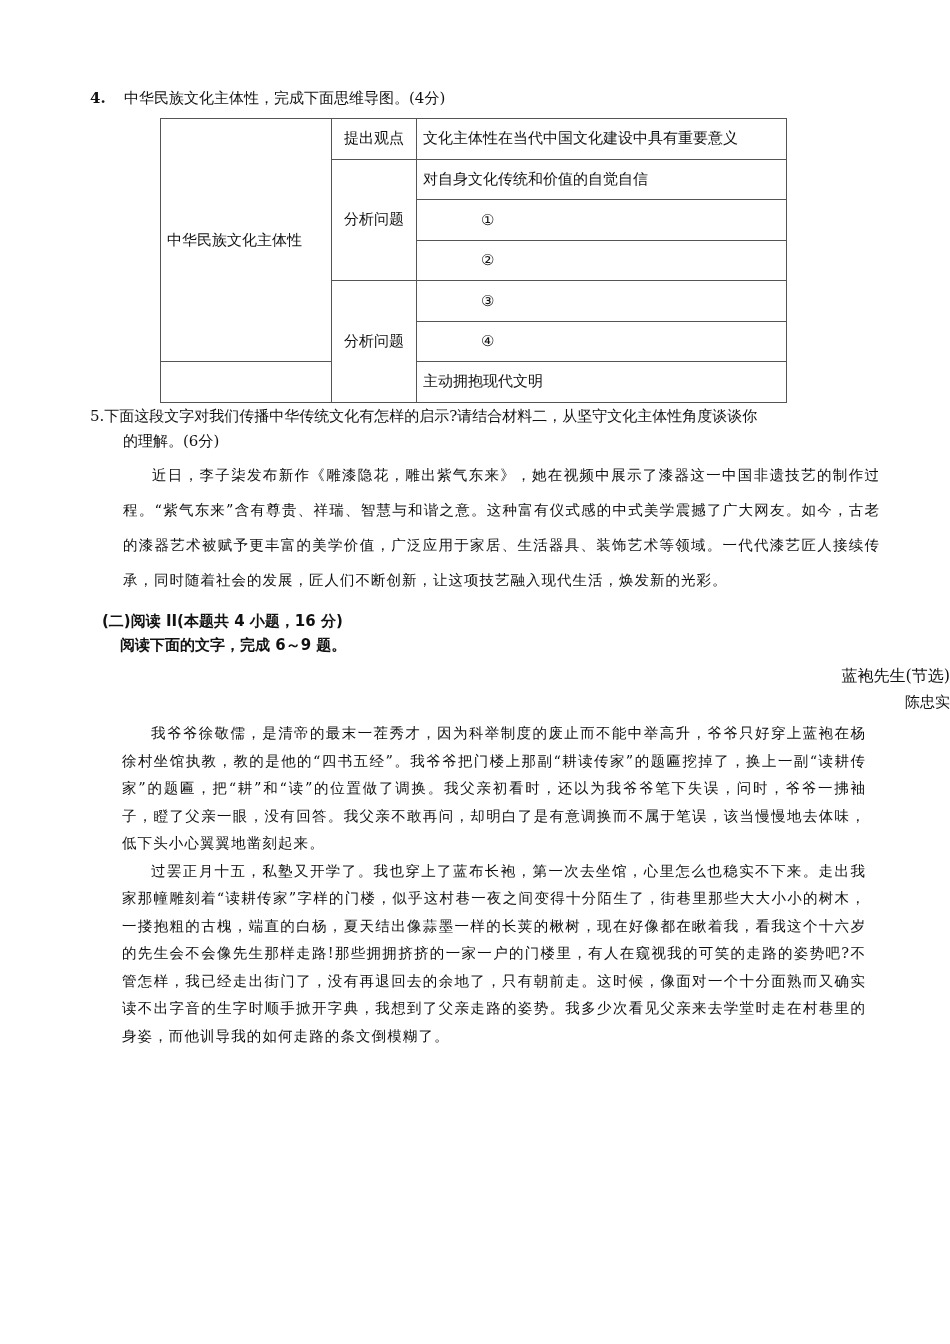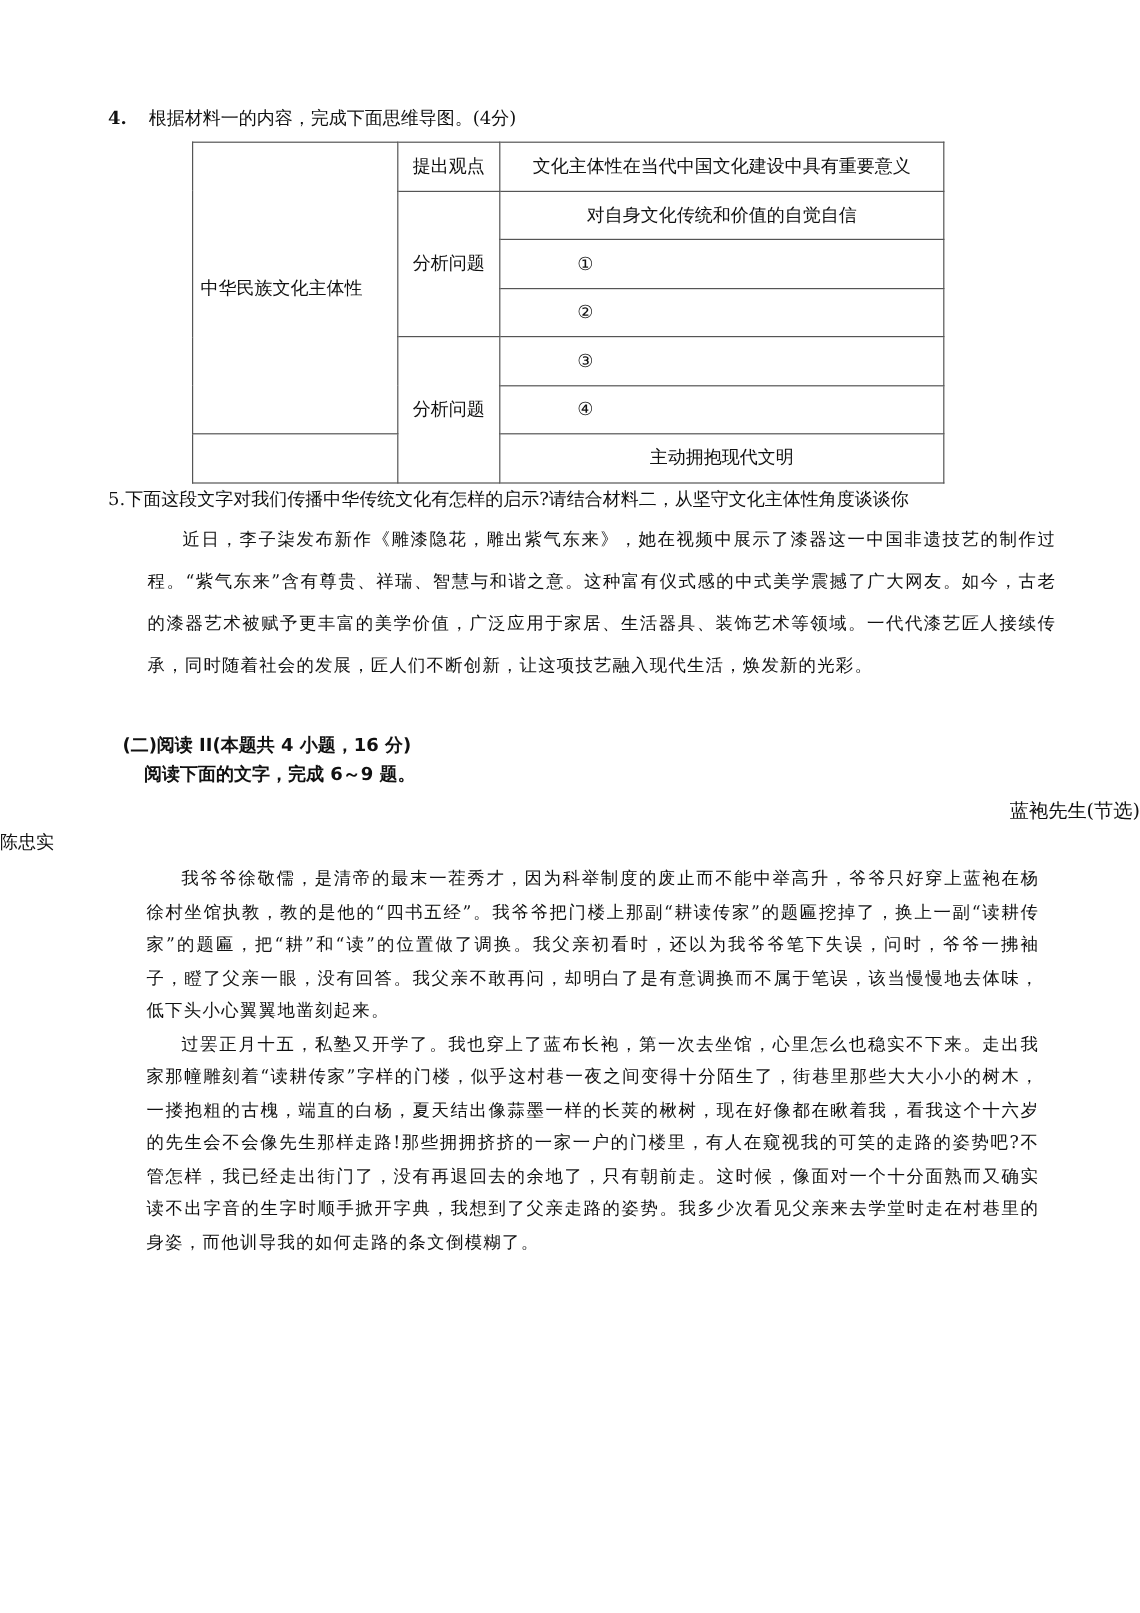--- a/index.html
+++ b/index.html
@@ -31,7 +31,7 @@
 <body>
 
 <div class="q4">
-  <span class="num">4.</span><span>根据材料一的内容，完成下面思维导图。(4分)</span>
+  <span class="num">4.</span><span>中华民族文化主体性，完成下面思维导图。(4分)</span>
 </div>
 
 <table class="mind">

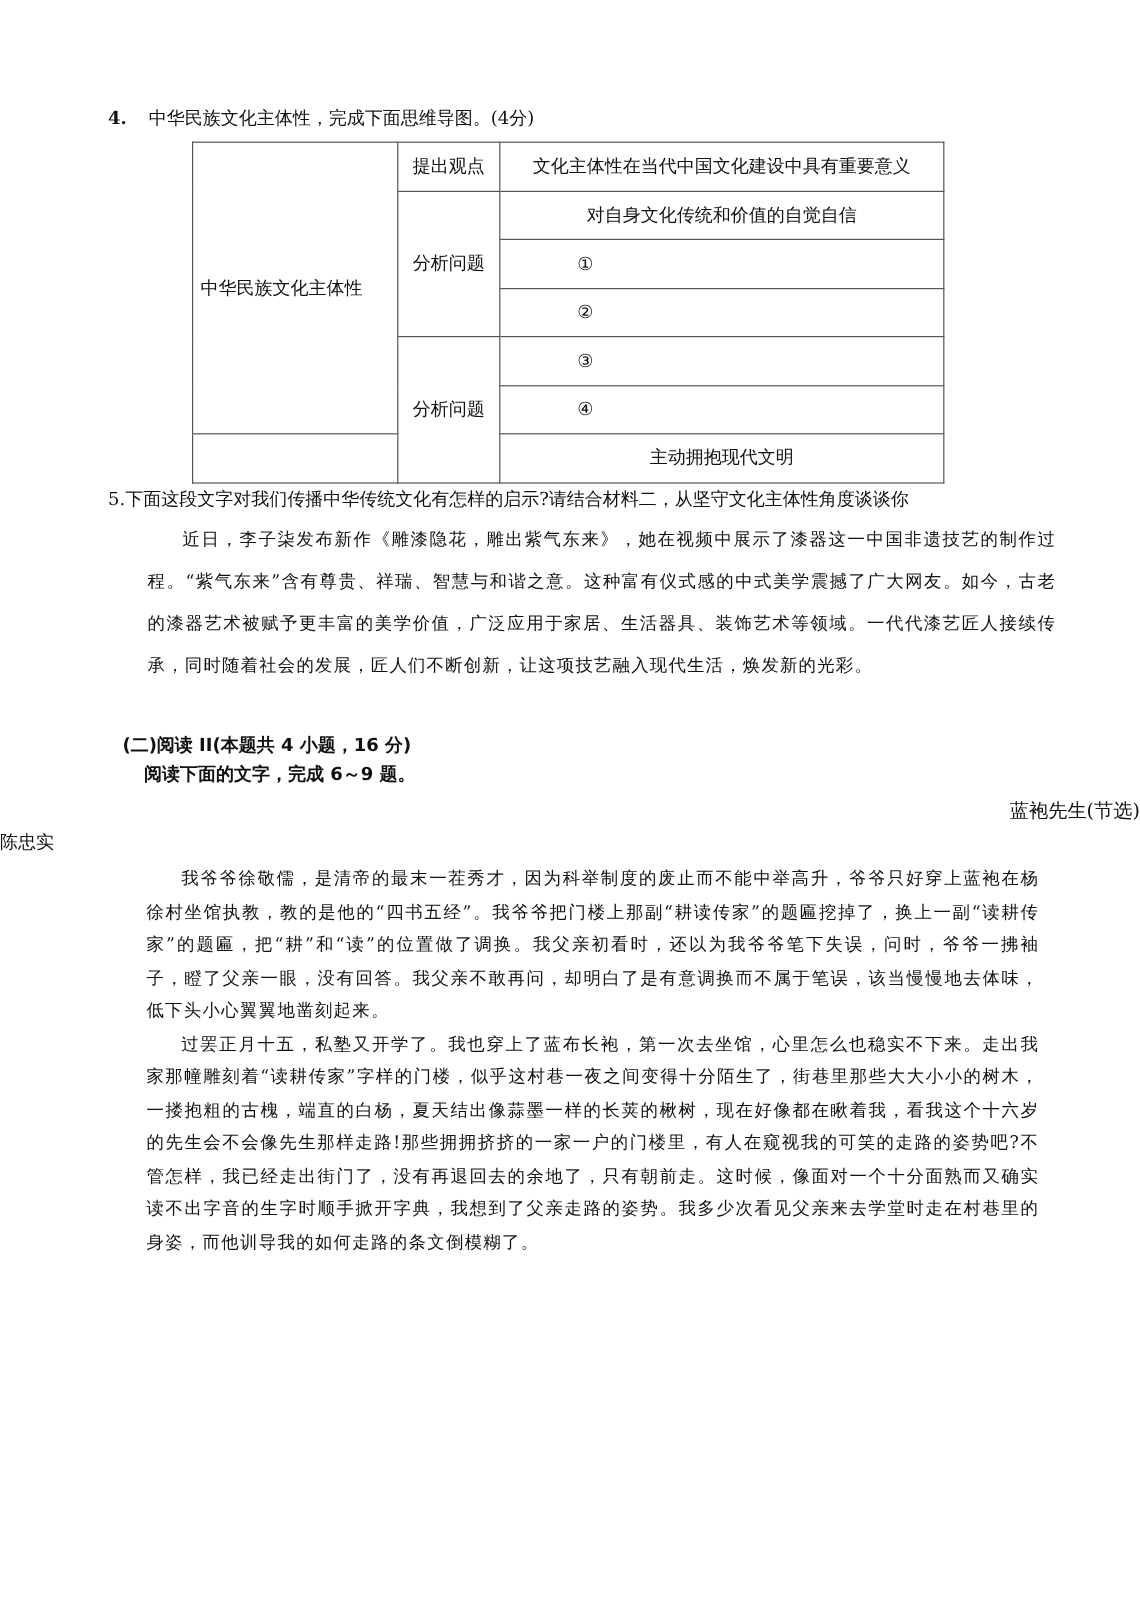--- a/index.html
+++ b/index.html
@@ -12,7 +12,7 @@
   table.mind td { border: 1.5px solid #555; padding: 0 6px; height: 39.5px; }
   td.root { width: 158px; text-align: left; font-family: Liberation Serif, serif; }
   td.cat { width: 72px; text-align: center; }
-  td.center { text-align: center; }
+  td.center { }
   td.left { padding-left: 64px !important; }
   .q5 { position: absolute; left: 90px; top: 404px; width: 790px; font-size: 15px; line-height: 25px; }
   .q5 .cont { padding-left: 33px; }

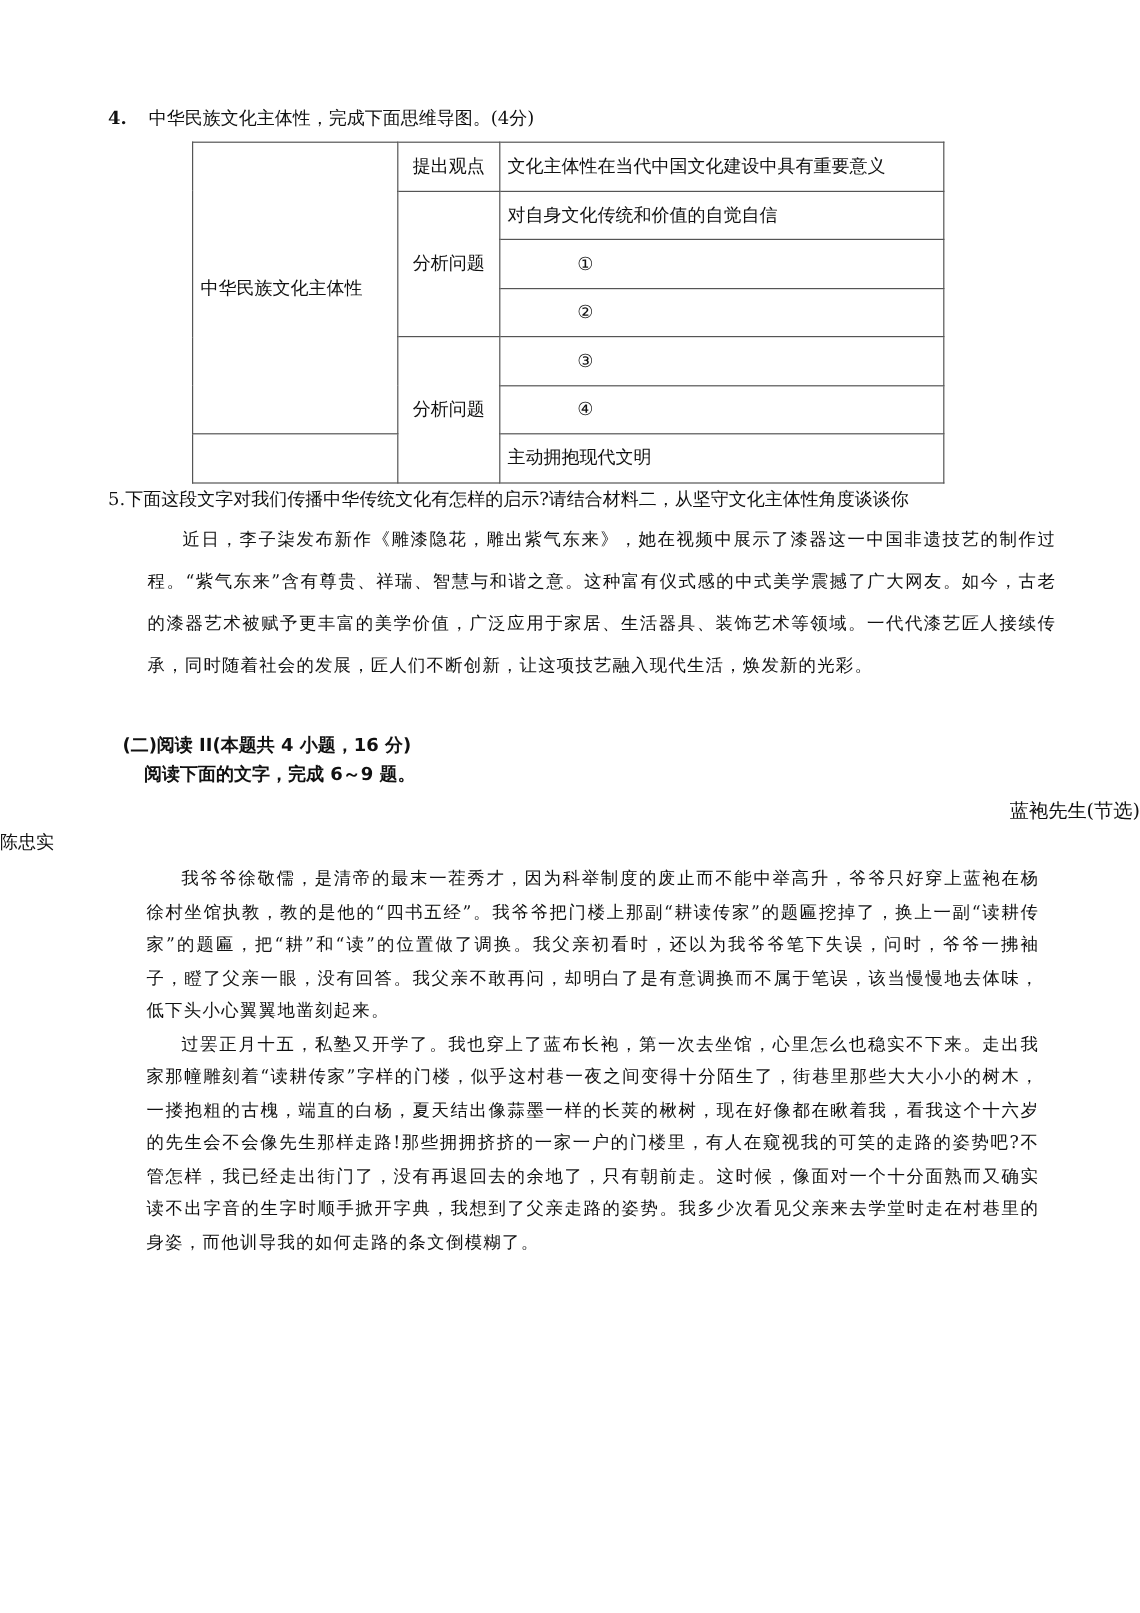--- a/index.html
+++ b/index.html
@@ -67,6 +67,7 @@
 
 <div class="q5">
   <div>5.下面这段文字对我们传播中华传统文化有怎样的启示?请结合材料二，从坚守文化主体性角度谈谈你</div>
+  <div class="cont">的理解。(6分)</div>
   <div class="passage">近日，李子柒发布新作《雕漆隐花，雕出紫气东来》，她在视频中展示了漆器这一中国非遗技艺的制作过程。“紫气东来”含有尊贵、祥瑞、智慧与和谐之意。这种富有仪式感的中式美学震撼了广大网友。如今，古老的漆器艺术被赋予更丰富的美学价值，广泛应用于家居、生活器具、装饰艺术等领域。一代代漆艺匠人接续传承，同时随着社会的发展，匠人们不断创新，让这项技艺融入现代生活，焕发新的光彩。</div>
 </div>
 

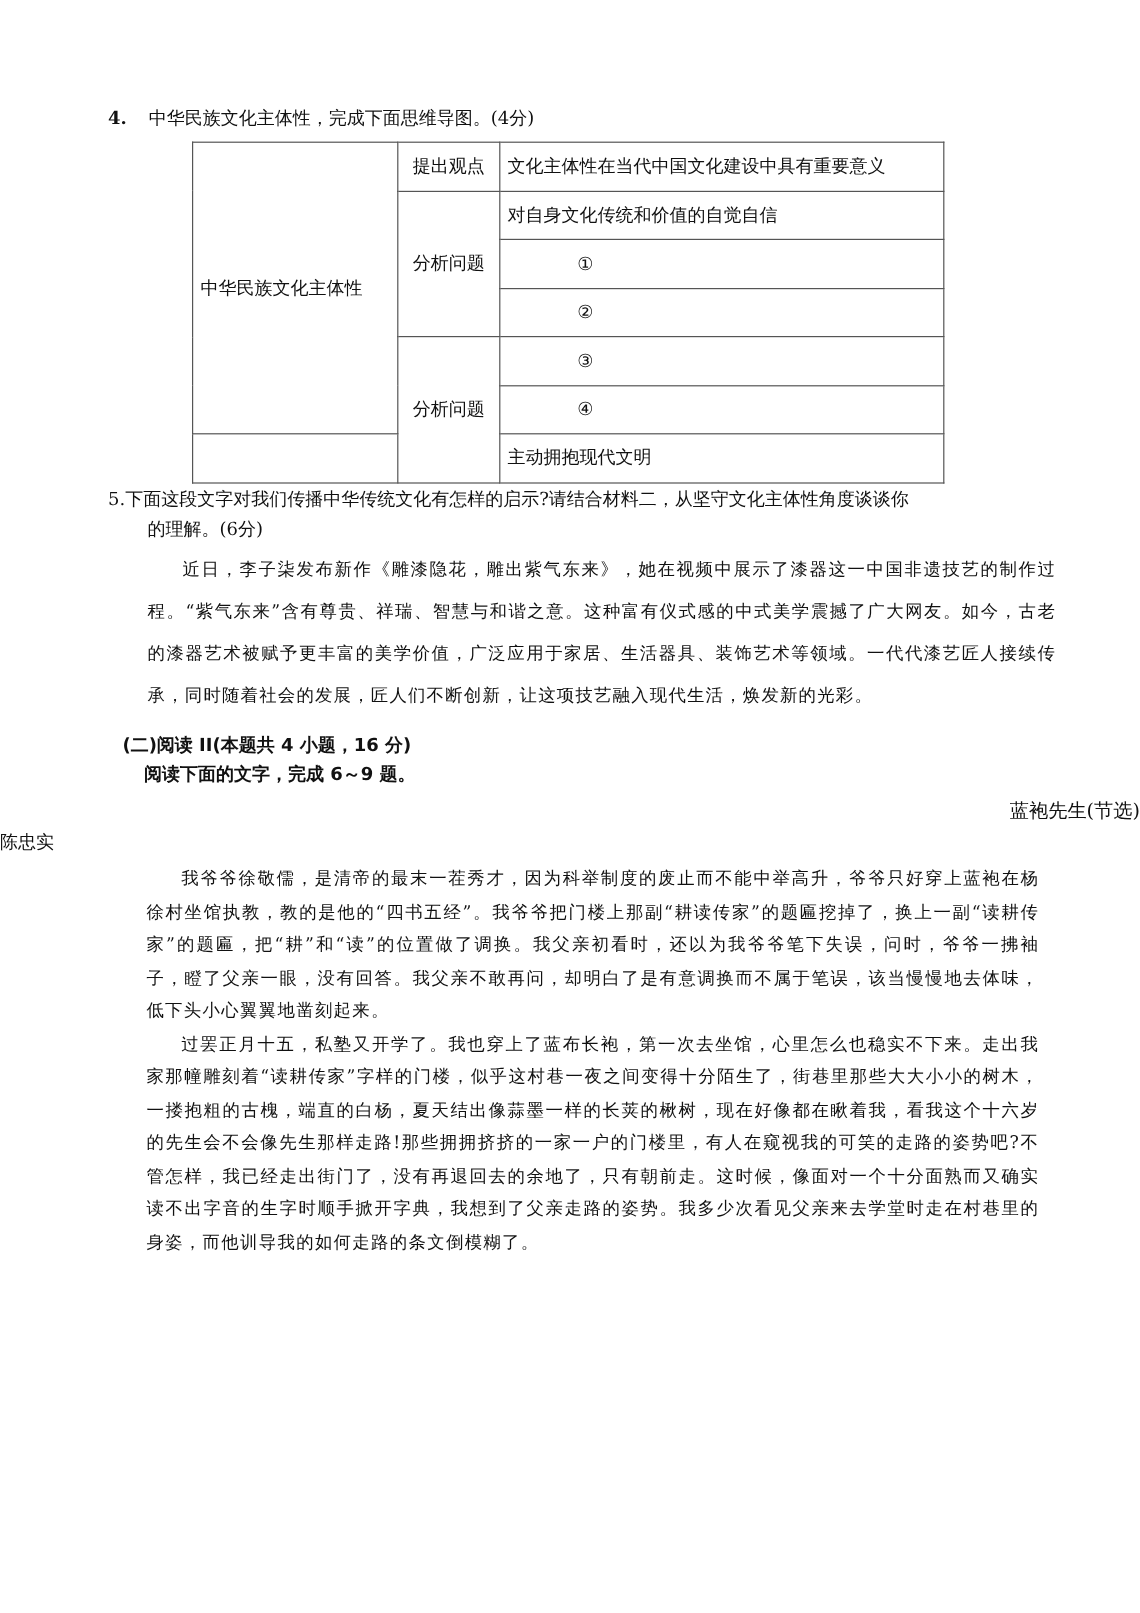--- a/index.html
+++ b/index.html
@@ -22,7 +22,7 @@
           font-weight: bold; font-size: 15px; }
   .sec2 .instr { margin: 5px 0 0 18px; }
   .title { position: absolute; top: 666px; left: 0; width: 950px; text-align: right; font-size: 16px; }
-  .author { position: absolute; top: 693px; left: 0; width: 950px; text-align: left; font-size: 15px; }
+  .author { position: absolute; top: 693px; left: 0; width: 950px; text-align: right; font-size: 15px; }
   .story { position: absolute; left: 122px; top: 720px; width: 744px; font-size: 14.5px;
            line-height: 27.5px; letter-spacing: 1.1px; text-align: justify; }
   .story p { margin: 0; text-indent: 2em; }

